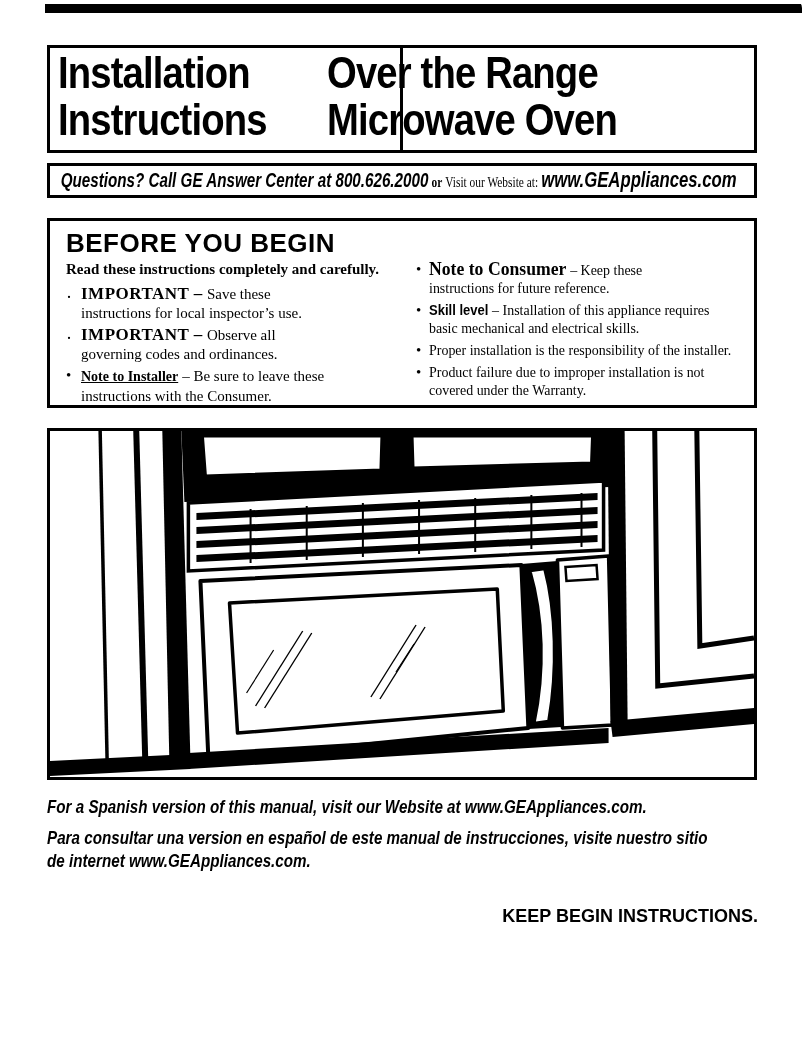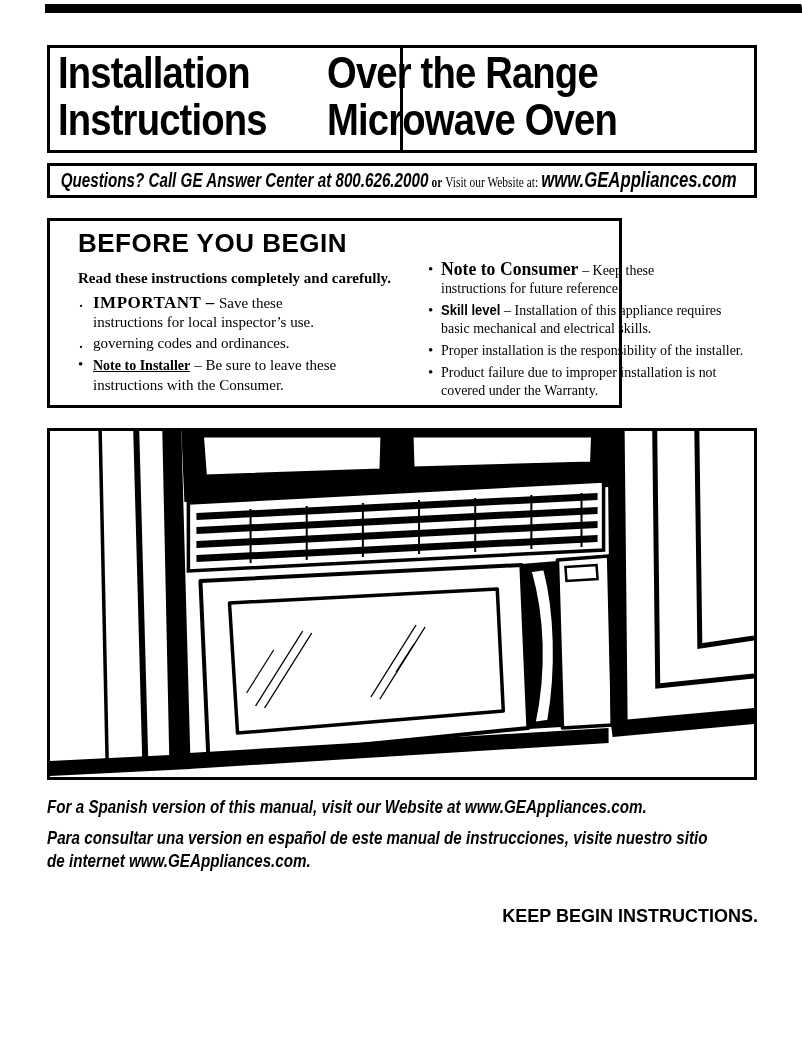--- a/index.html
+++ b/index.html
@@ -30,7 +30,7 @@
   .q-web{font-family:"Liberation Sans",sans-serif;font-style:italic;font-weight:bold;font-size:22px;}
 
   
-  #byb{left:47px;top:218px;width:575px;height:190px;padding:8px 0 0 28px;}
+  #byb{left:47px;top:218px;width:710px;height:190px;padding:8px 0 0 16px;}
   #byb-cols{display:flex;}
   #byb-left{width:330px;flex:none;}
   #byb-right{width:332px;flex:none;margin-left:20px;padding-top:31px;}

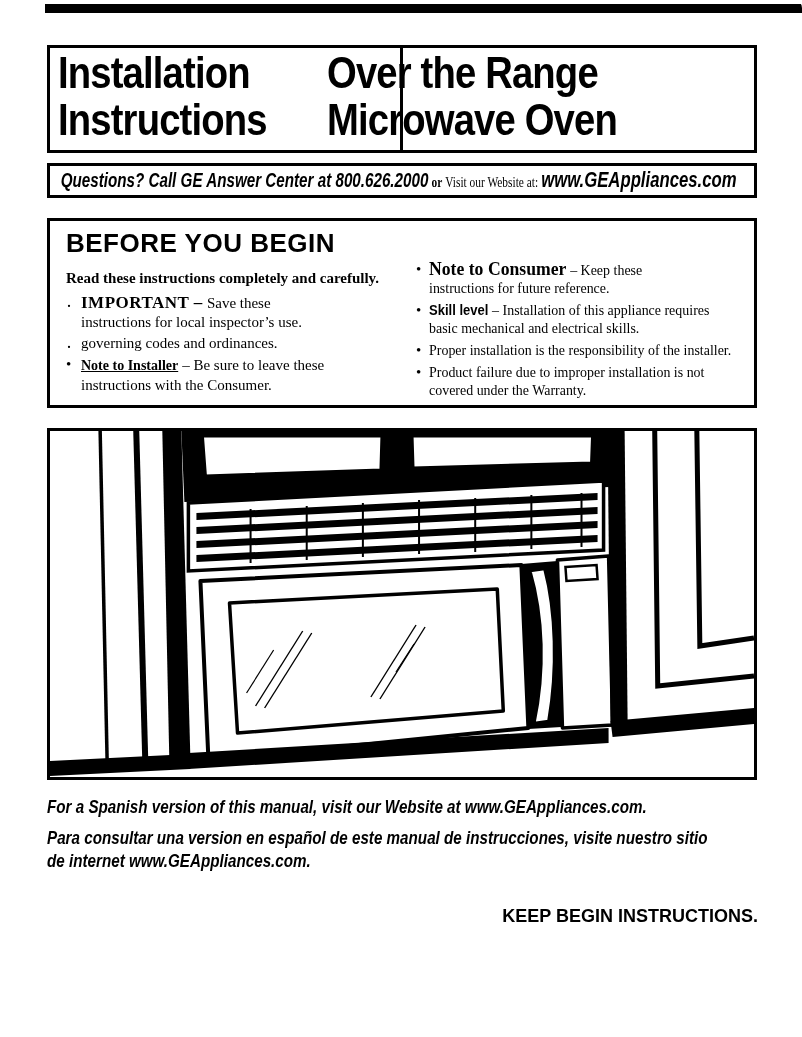--- a/index.html
+++ b/index.html
@@ -36,7 +36,7 @@
   #byb-right{width:332px;flex:none;margin-left:20px;padding-top:31px;}
   #byb-heading{font-family:"Liberation Sans",sans-serif;font-weight:bold;font-size:26px;
                letter-spacing:.5px;line-height:28px;}
-  #byb-sub{font-weight:bold;font-size:15px;margin-top:12px;line-height:18px;}
+  #byb-sub{font-weight:bold;font-size:15px;margin-top:3px;line-height:18px;}
   .items{margin-top:6px;}
   .item{position:relative;padding-left:15px;margin-bottom:3px;}
   .item .blt{position:absolute;left:0;top:1px;font-size:15px;}

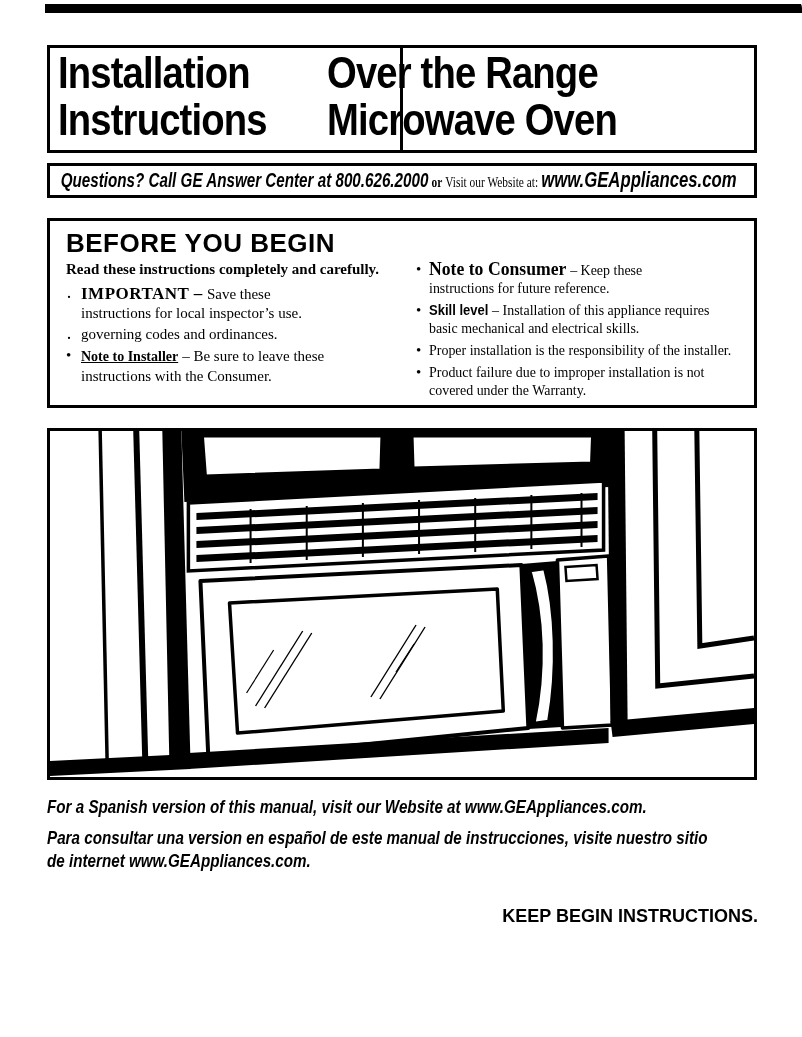--- a/index.html
+++ b/index.html
@@ -101,6 +101,8 @@
           </div>
           <div class="item imp-item">
             <span class="blt">·</span>
+            <div class="l1"><span class="lead-important">IMPORTANT –</span>
+              <span class="txt">Observe all</span></div>
             <div class="l2"><span class="txt">governing codes and ordinances.</span></div>
           </div>
           <div class="item">

